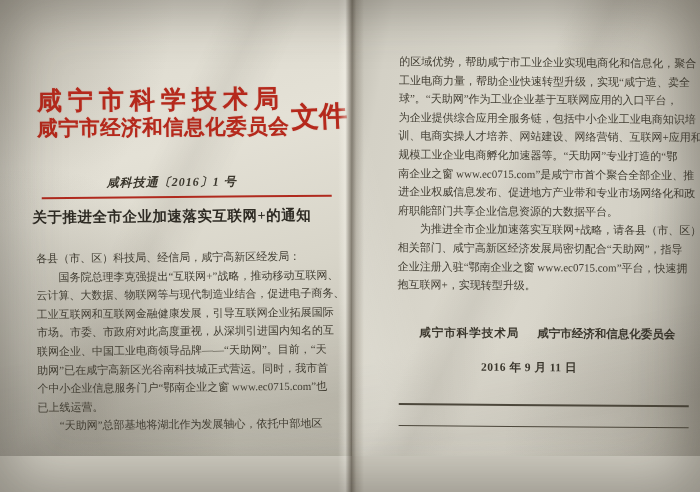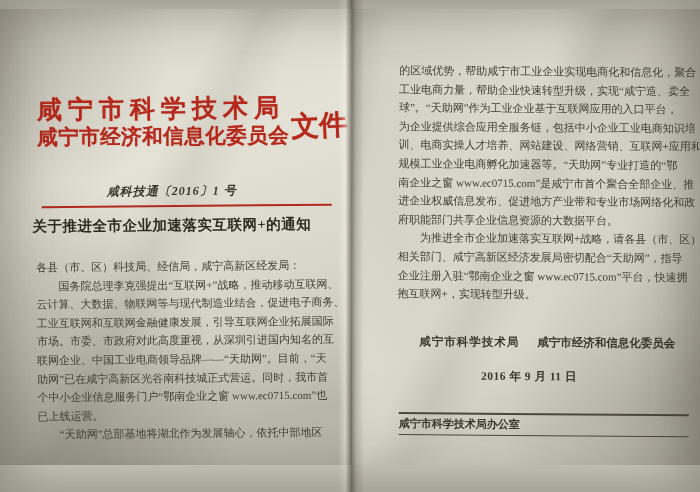--- a/index.html
+++ b/index.html
@@ -13,7 +13,7 @@
     background:#cfccc1;
   }
   
-  .page{position:absolute;top:9px;height:456px;}
+  .page{position:absolute;top:0;height:456px;}
   .page-left{
     left:0;width:352px;
     background:

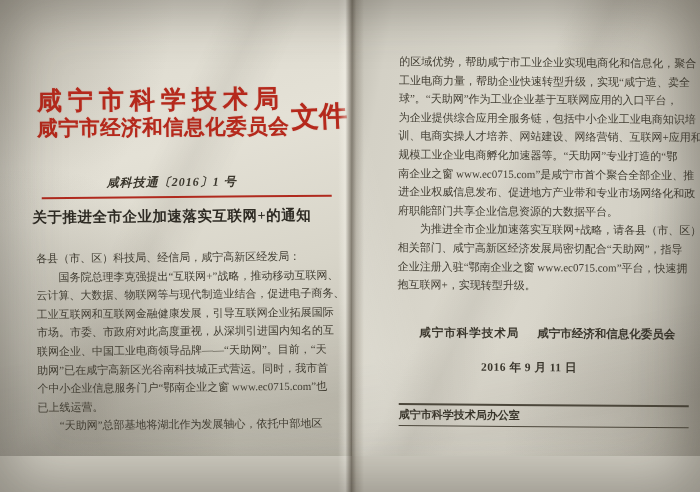--- a/index.html
+++ b/index.html
@@ -178,7 +178,6 @@
       <div class="footer">
         <div class="rule rule-top"></div>
         <div class="frow">
-          <span>咸宁市科学技术局办公室</span>
         </div>
         <div class="rule rule-bottom"></div>
       </div>

